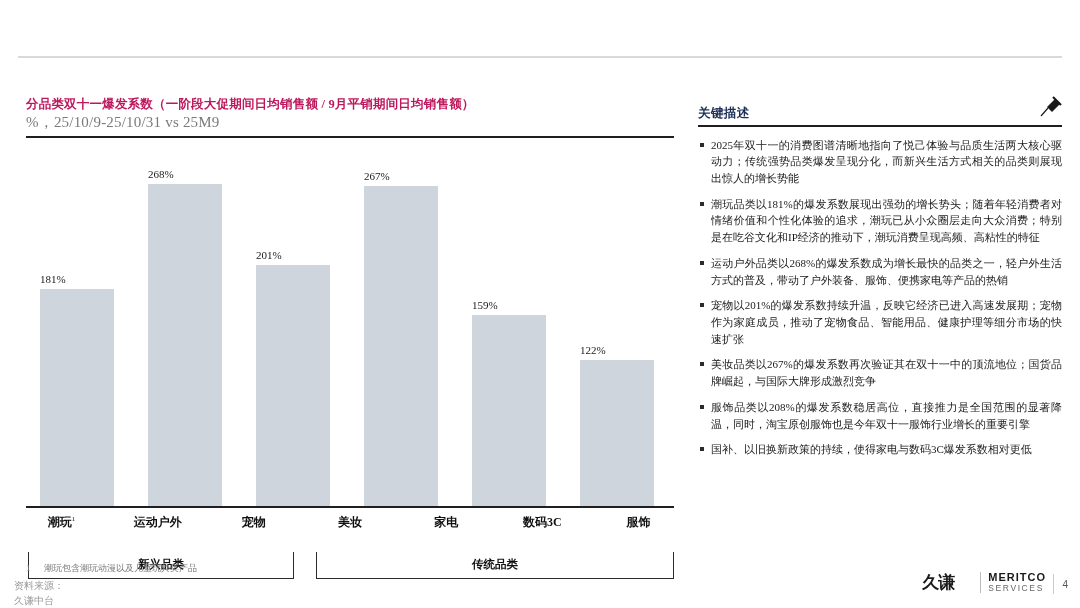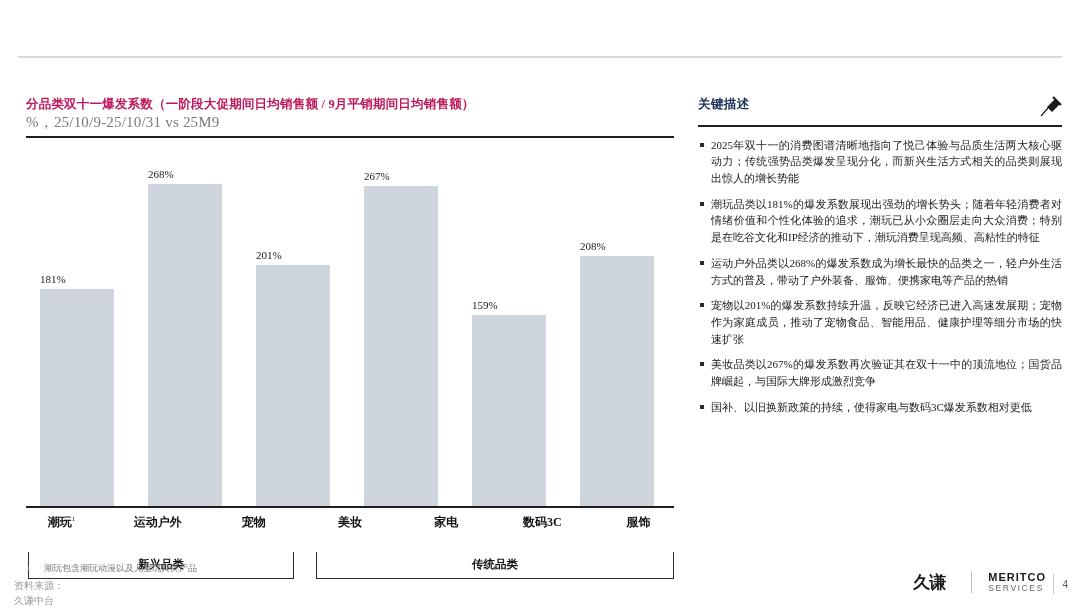--- a/index.html
+++ b/index.html
@@ -199,7 +199,7 @@
   }
   .side-head {
     display: flex;
-    align-items: flex-start;
+    align-items: flex-end;
     justify-content: space-between;
     height: 26px;
     gap: 46px;

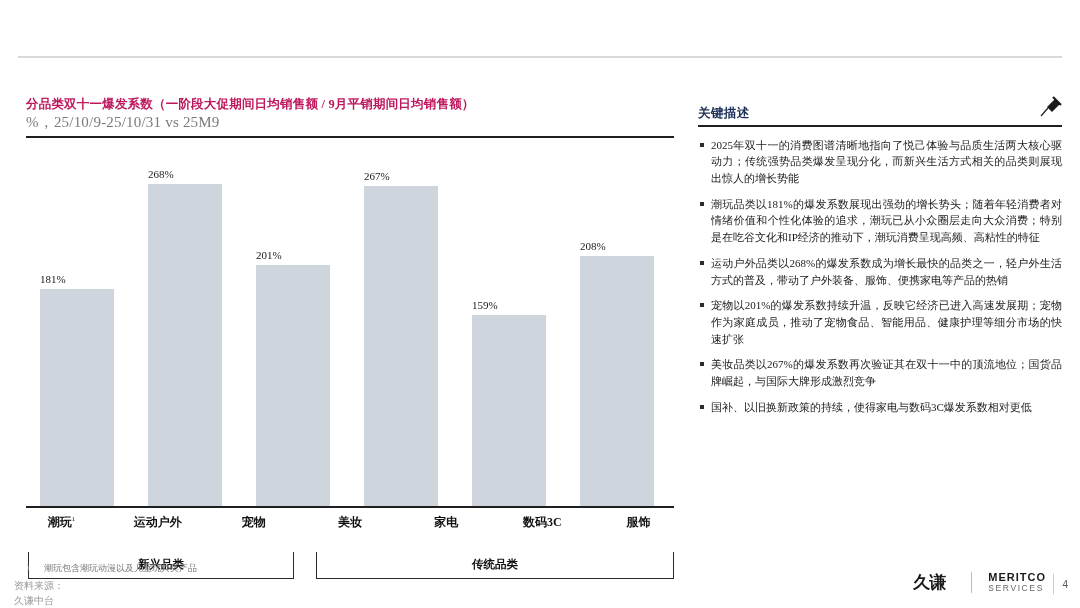--- a/index.html
+++ b/index.html
@@ -330,10 +330,6 @@
         <div class="bar-col">
           <div class="bar-value">159%</div>
           <div class="bar" style="height:191px"></div>
-        </div>
-        <div class="bar-col">
-          <div class="bar-value">208%</div>
-          <div class="bar" style="height:250px"></div>
         </div>
       </div>
       <div class="axis-line"></div>

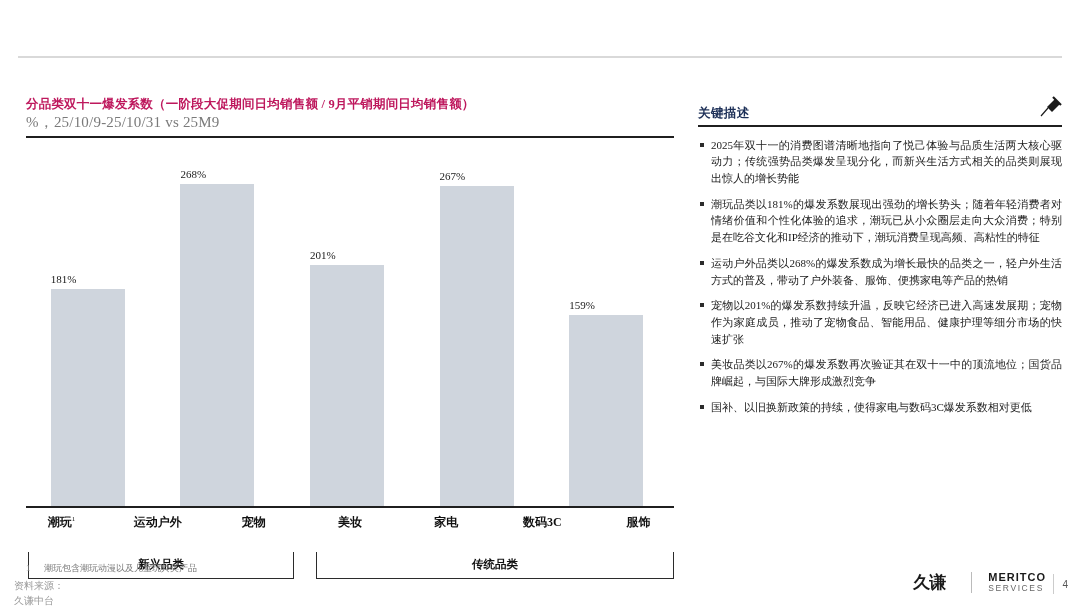--- a/index.html
+++ b/index.html
@@ -330,6 +330,10 @@
         <div class="bar-col">
           <div class="bar-value">159%</div>
           <div class="bar" style="height:191px"></div>
+        </div>
+        <div class="bar-col">
+          <div class="bar-value">122%</div>
+          <div class="bar" style="height:146px"></div>
         </div>
       </div>
       <div class="axis-line"></div>

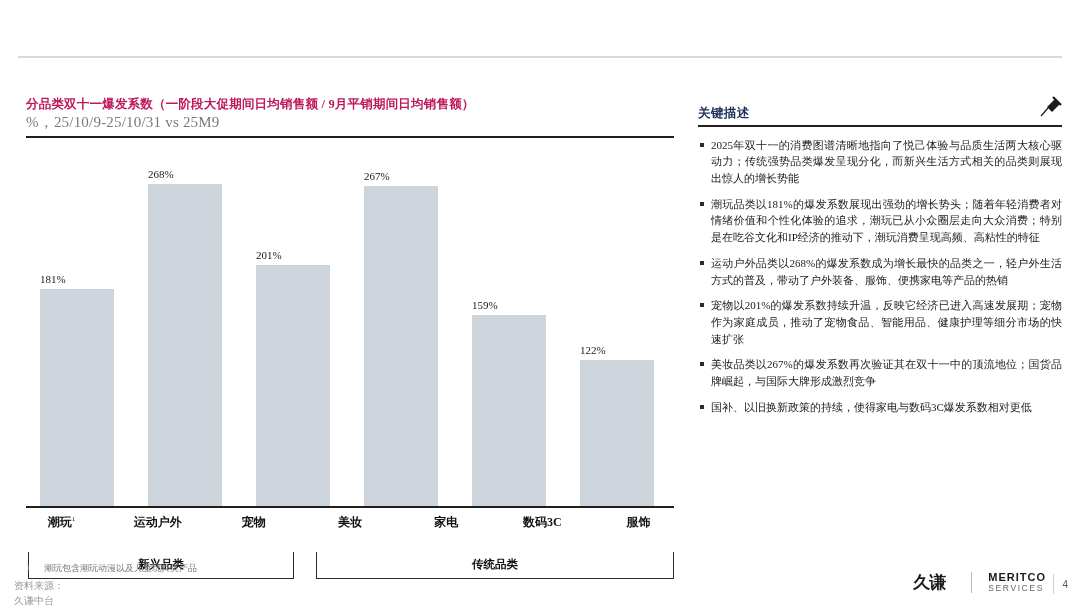--- a/index.html
+++ b/index.html
@@ -379,6 +379,7 @@
       <li>运动户外品类以268%的爆发系数成为增长最快的品类之一，轻户外生活方式的普及，带动了户外装备、服饰、便携家电等产品的热销</li>
       <li>宠物以201%的爆发系数持续升温，反映它经济已进入高速发展期；宠物作为家庭成员，推动了宠物食品、智能用品、健康护理等细分市场的快速扩张</li>
       <li>美妆品类以267%的爆发系数再次验证其在双十一中的顶流地位；国货品牌崛起，与国际大牌形成激烈竞争</li>
+      <li>服饰品类以208%的爆发系数稳居高位，直接推力是全国范围的显著降温，同时，淘宝原创服饰也是今年双十一服饰行业增长的重要引擎</li>
       <li>国补、以旧换新政策的持续，使得家电与数码3C爆发系数相对更低</li>
     </ul>
   </div>

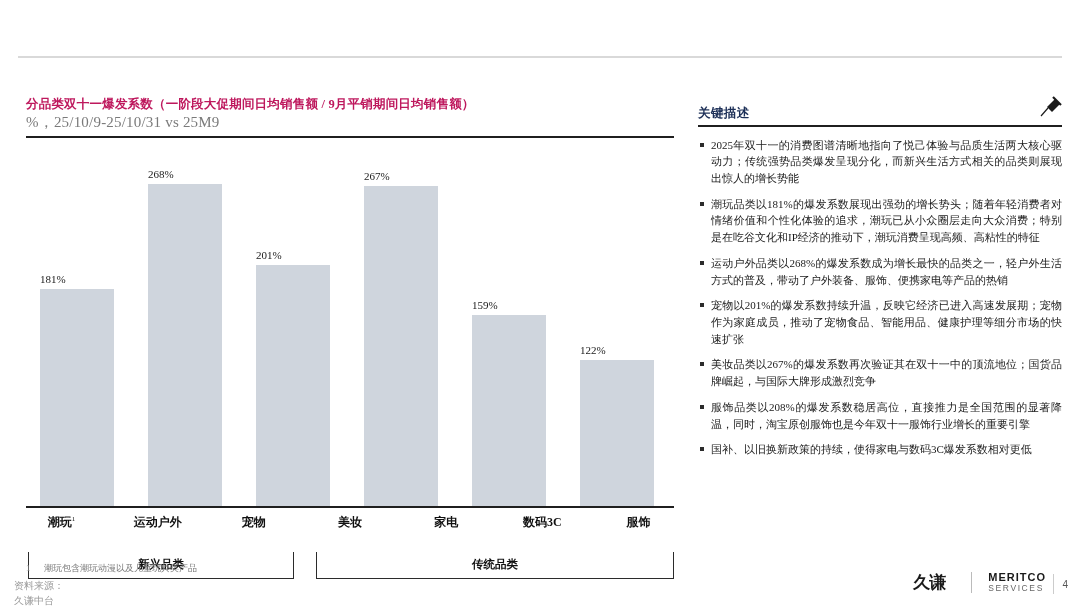--- a/index.html
+++ b/index.html
@@ -265,7 +265,7 @@
   .logo-text {
     line-height: 1.05;
     border-left: 1px solid #bbb;
-    padding-left: 16px;
+    padding-left: 7px;
   }
   .logo-text .l1 {
     font-size: 11px;

